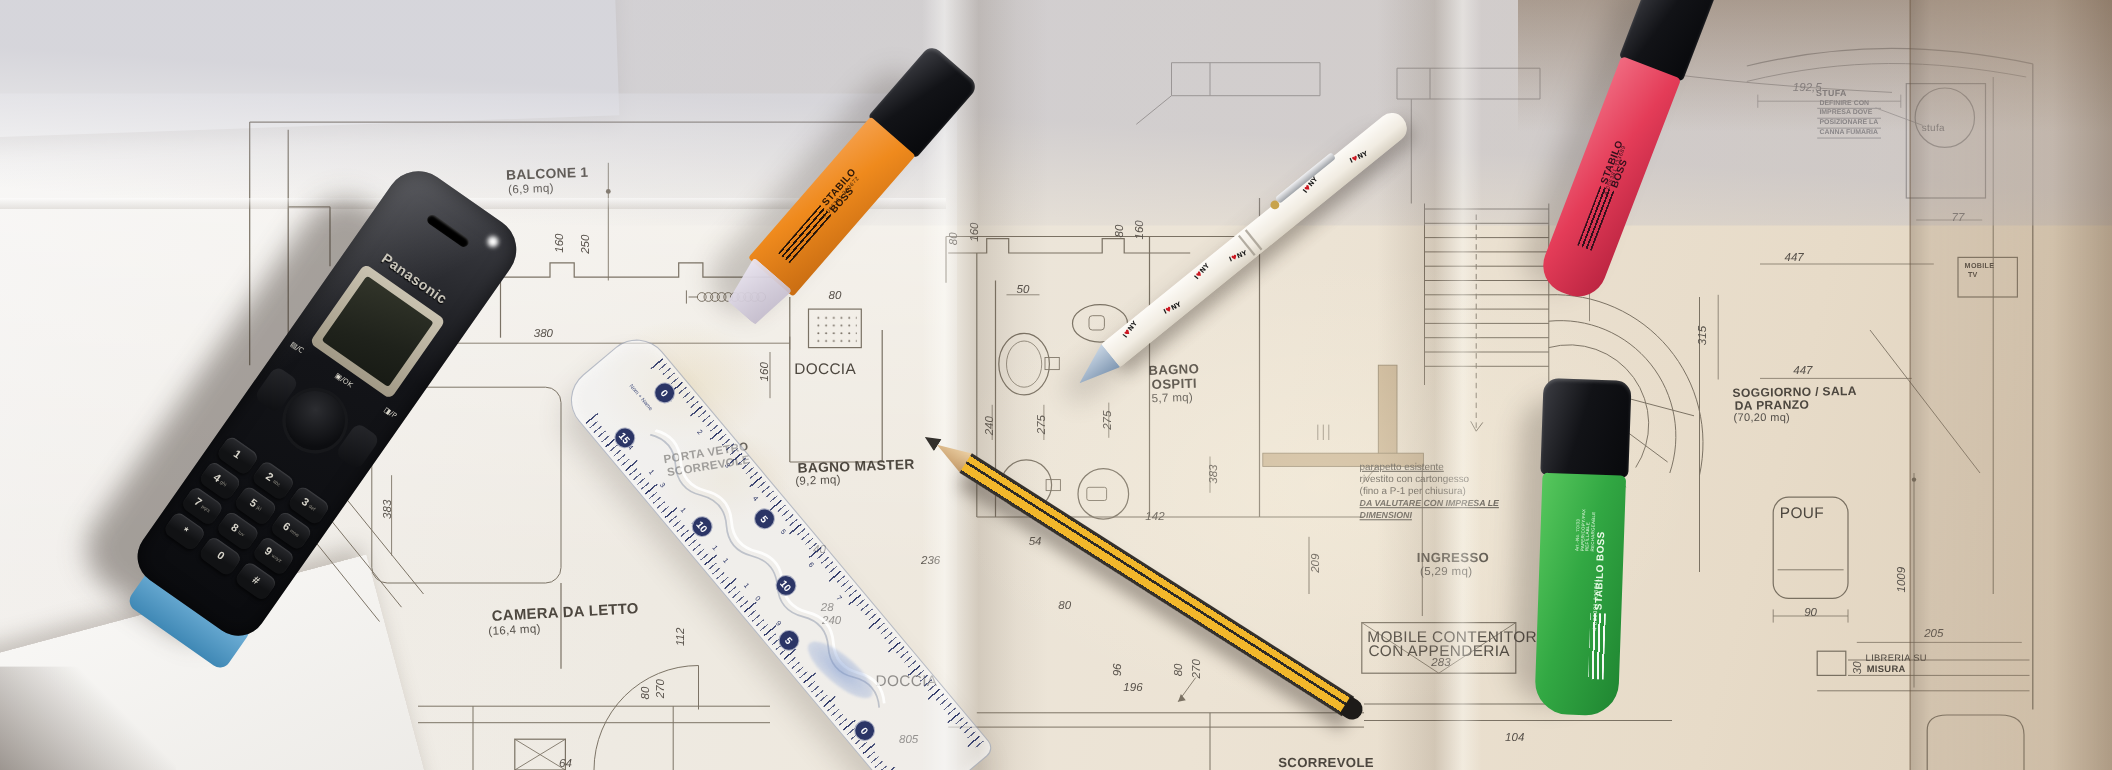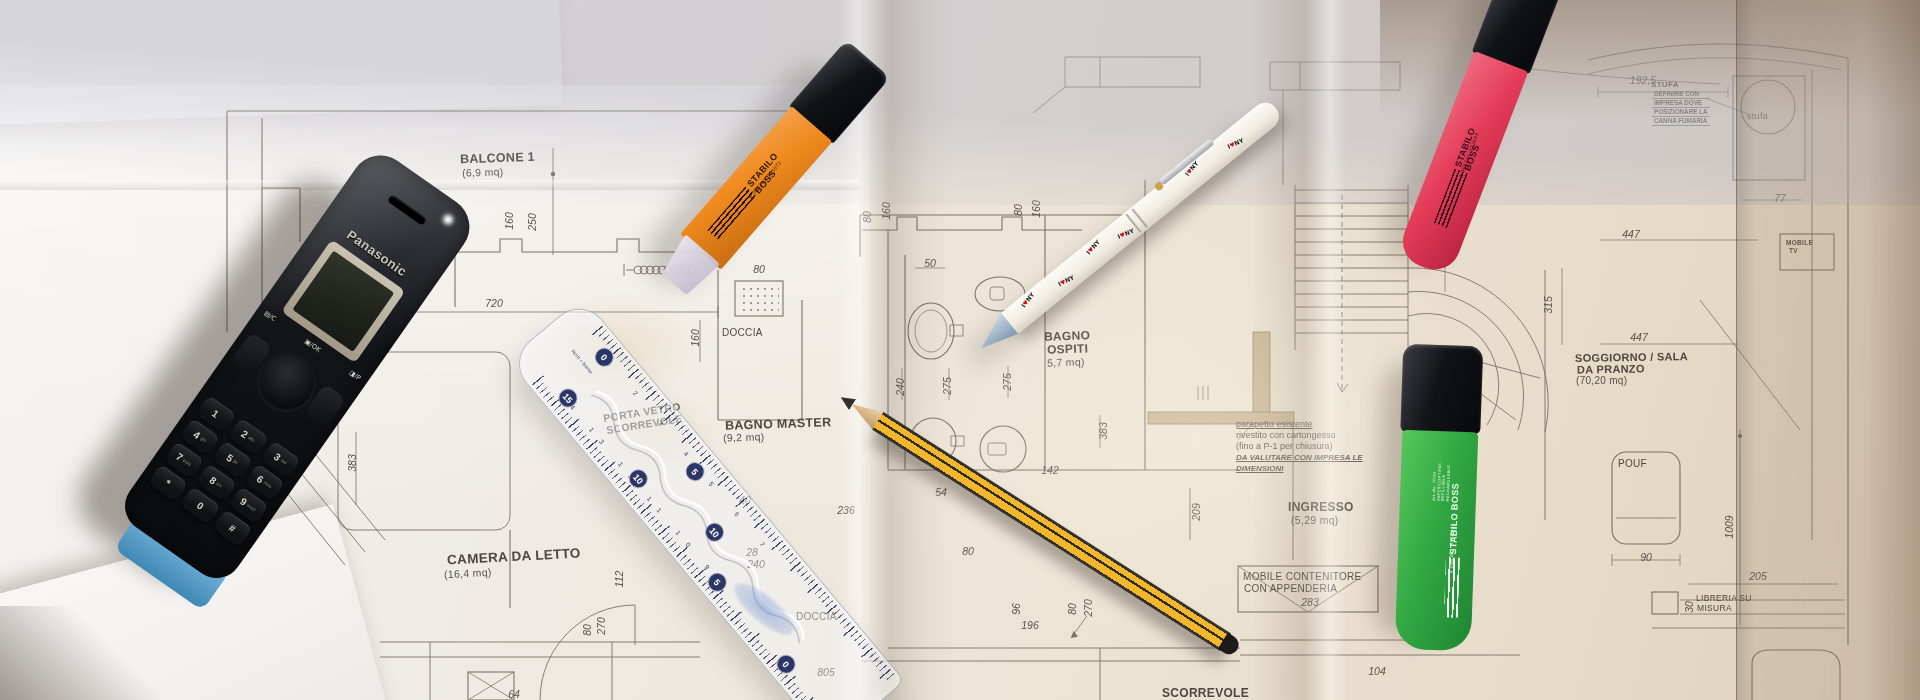--- a/index.html
+++ b/index.html
@@ -330,7 +330,7 @@
 
 <i class="dim v" style="left:509px;top:221px">160</i>
 <i class="dim v" style="left:532px;top:222px">250</i>
-<i class="dim" style="left:494px;top:303px">720</i>
+<i class="dim" style="left:494px;top:303px">380</i>
 <i class="dim" style="left:759px;top:269px">80</i>
 <i class="dim v" style="left:695px;top:338px">160</i>
 <i class="dim v" style="left:867px;top:217px">80</i>

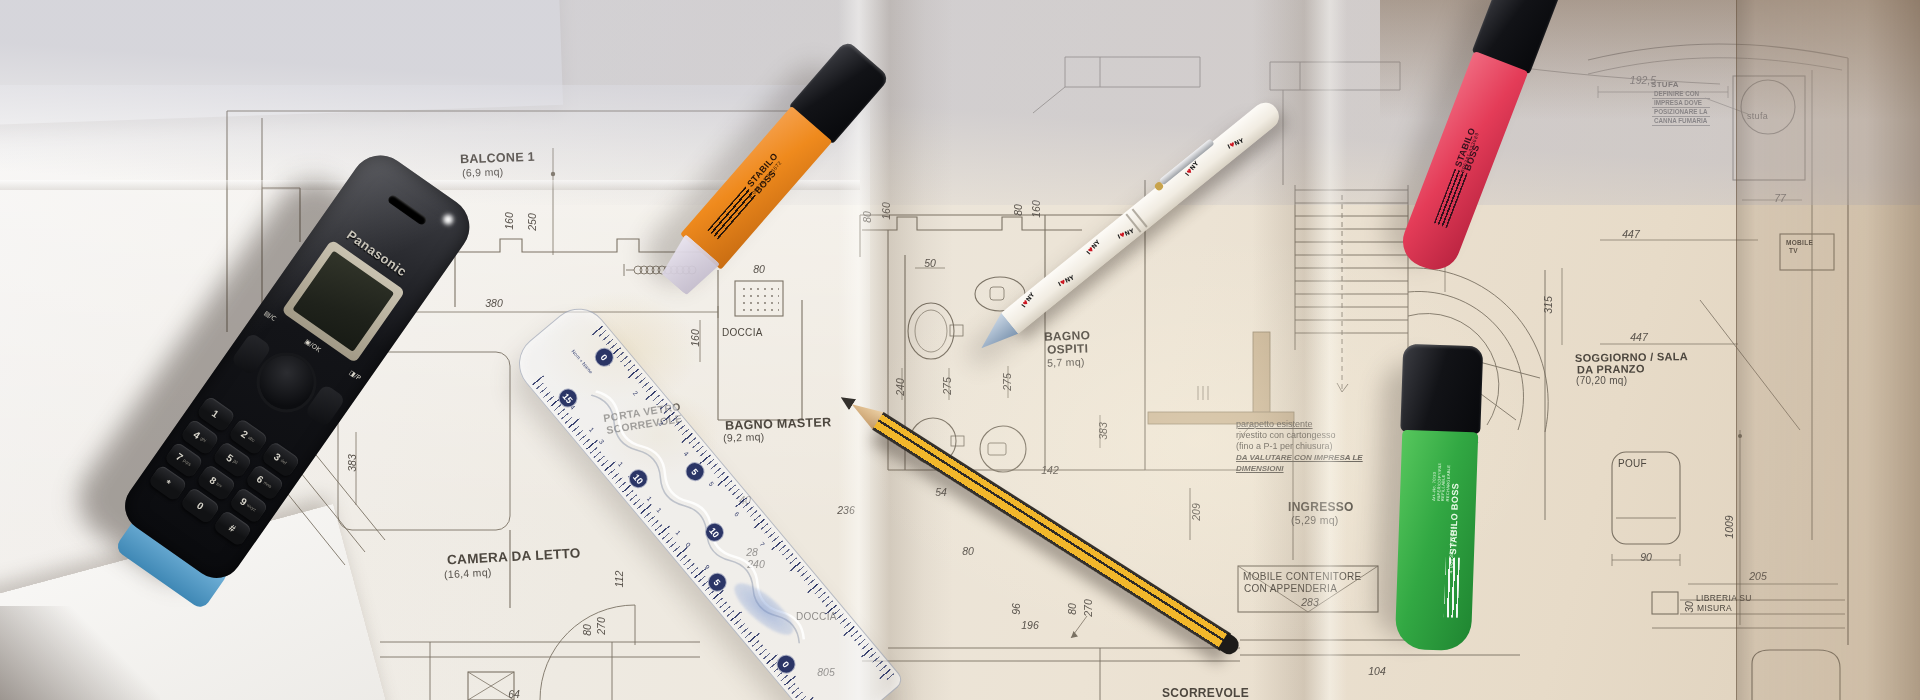--- a/index.html
+++ b/index.html
@@ -25,7 +25,7 @@
   
   .lbl,.dim,.note{position:absolute;z-index:3;white-space:nowrap;color:#4d473f}
   .lbl{font-weight:bold;font-size:12.5px;letter-spacing:.3px}
-  .lbl.small{font-size:10px;font-weight:bold}
+  .lbl.small{font-size:14px;font-weight:bold}
   .lbl.area{font-weight:normal;font-size:10.5px;color:#55504a}
   .dim{font-size:10.5px;color:#57514a;transform:translate(-50%,-50%)}
   .dim.v{transform:translate(-50%,-50%) rotate(-90deg)}

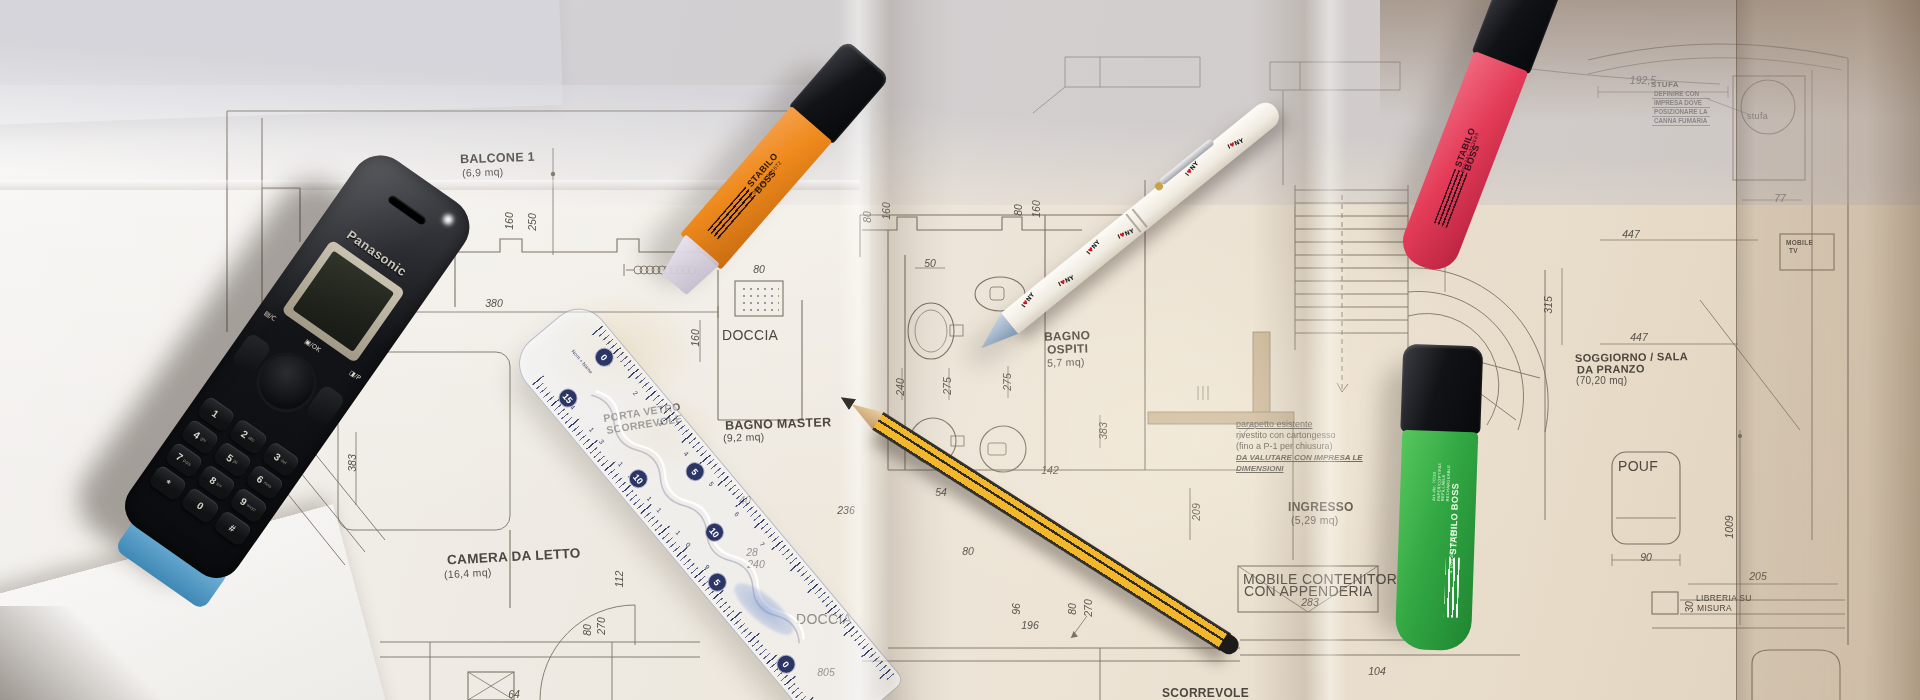--- a/index.html
+++ b/index.html
@@ -305,7 +305,7 @@
 <span class="lbl small" style="left:1789px;top:247px;font-size:6.5px">TV</span>
 <span class="lbl small" style="left:1618px;top:458px;font-weight:normal">POUF</span>
 <span class="lbl small" style="left:1696px;top:593px;font-size:8.5px;font-weight:normal">LIBRERIA SU</span>
-<span class="lbl small" style="left:1697px;top:603px;font-size:8.5px;font-weight:normal">MISURA</span>
+<span class="lbl small" style="left:1697px;top:603px;font-size:8.5px;font-weight:bold">MISURA</span>
 <span class="lbl small" style="left:1243px;top:571px;font-weight:normal">MOBILE CONTENITORE</span>
 <span class="lbl small" style="left:1244px;top:583px;font-weight:normal">CON APPENDERIA</span>
 <span class="lbl small" style="left:603px;top:406px;transform:rotate(-9deg);color:#6a655d;font-size:10.5px">PORTA VETRO</span>

